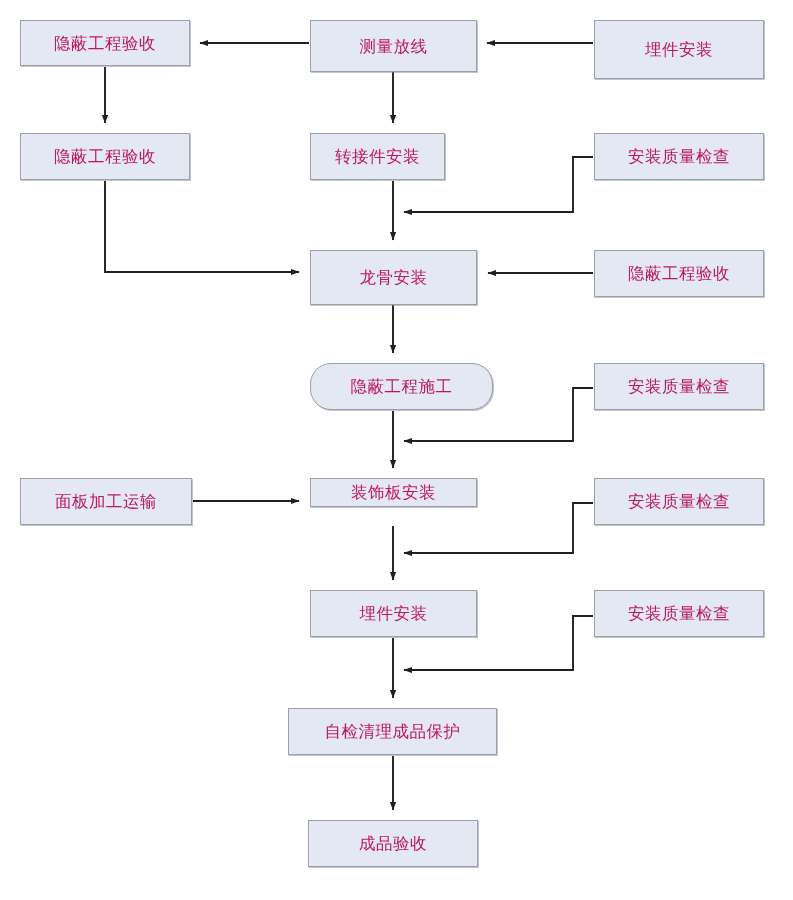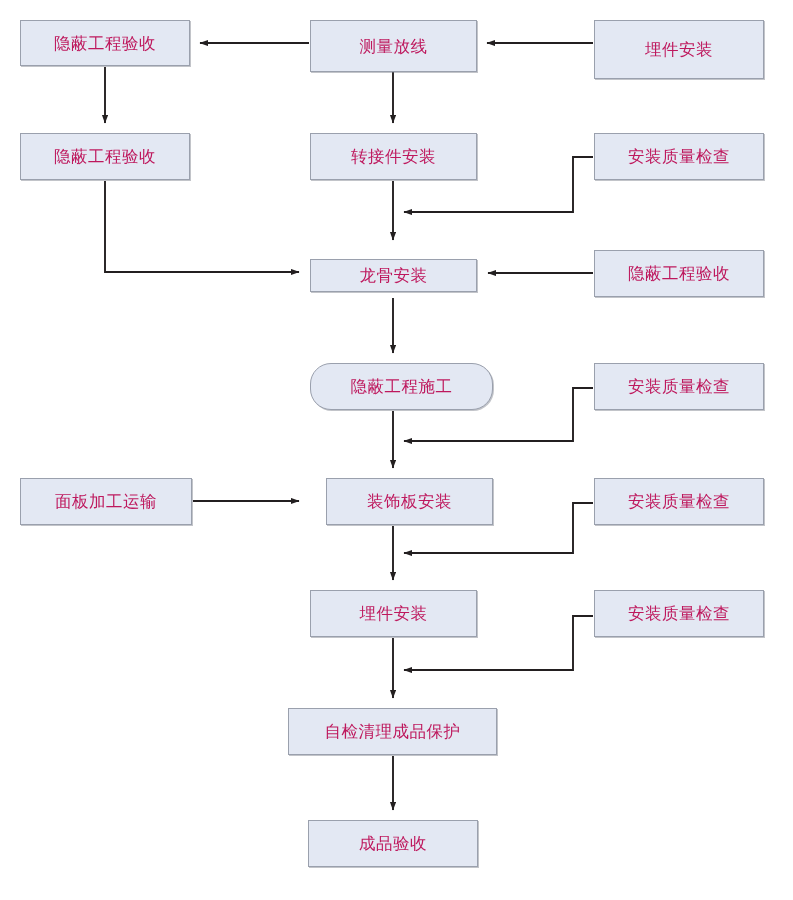--- a/index.html
+++ b/index.html
@@ -107,7 +107,7 @@
   <div class="node" style="left: 20px; top: 133px; width: 170px; height: 47px;">
     <span class="node-label">隐蔽工程验收</span>
   </div>
-  <div class="node" style="left: 310px; top: 133px; width: 167px; height: 47px;">
+  <div class="node" style="left: 310px; top: 133px; width: 135px; height: 47px;">
     <span class="node-label">转接件安装</span>
   </div>
   <div class="node" style="left: 594px; top: 133px; width: 170px; height: 47px;">

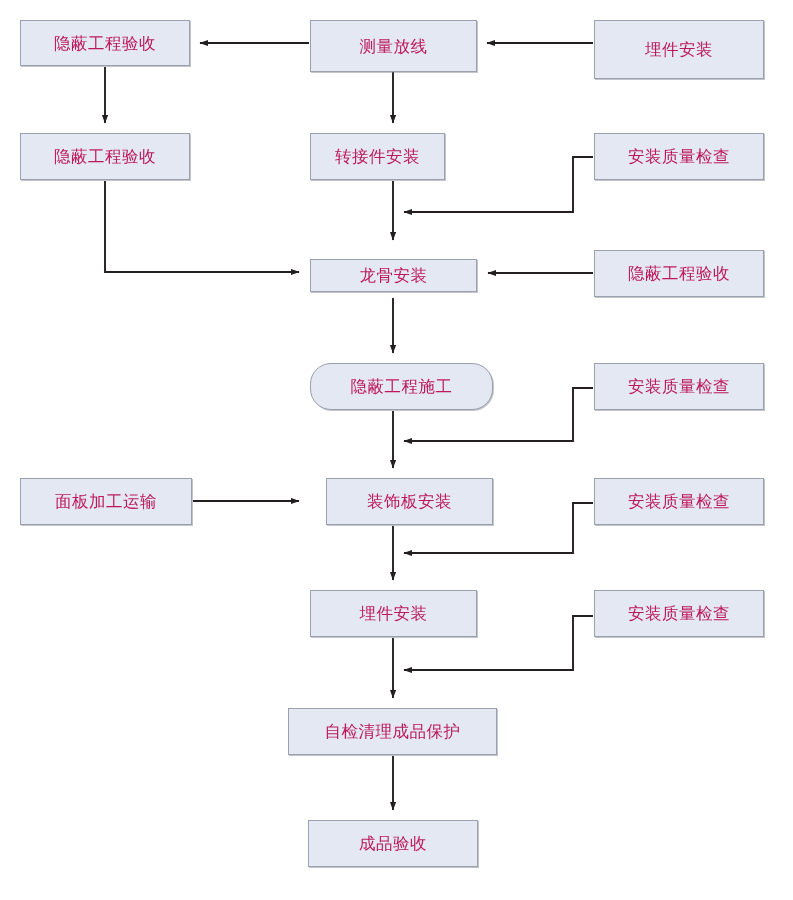--- a/index.html
+++ b/index.html
@@ -113,7 +113,7 @@
   <div class="node" style="left: 594px; top: 133px; width: 170px; height: 47px;">
     <span class="node-label">安装质量检查</span>
   </div>
-  <div class="node" style="left: 310px; top: 259px; width: 167px; height: 33px;">
+  <div class="node" style="left: 310px; top: 250px; width: 167px; height: 55px;">
     <span class="node-label">龙骨安装</span>
   </div>
   <div class="node" style="left: 594px; top: 250px; width: 170px; height: 47px;">

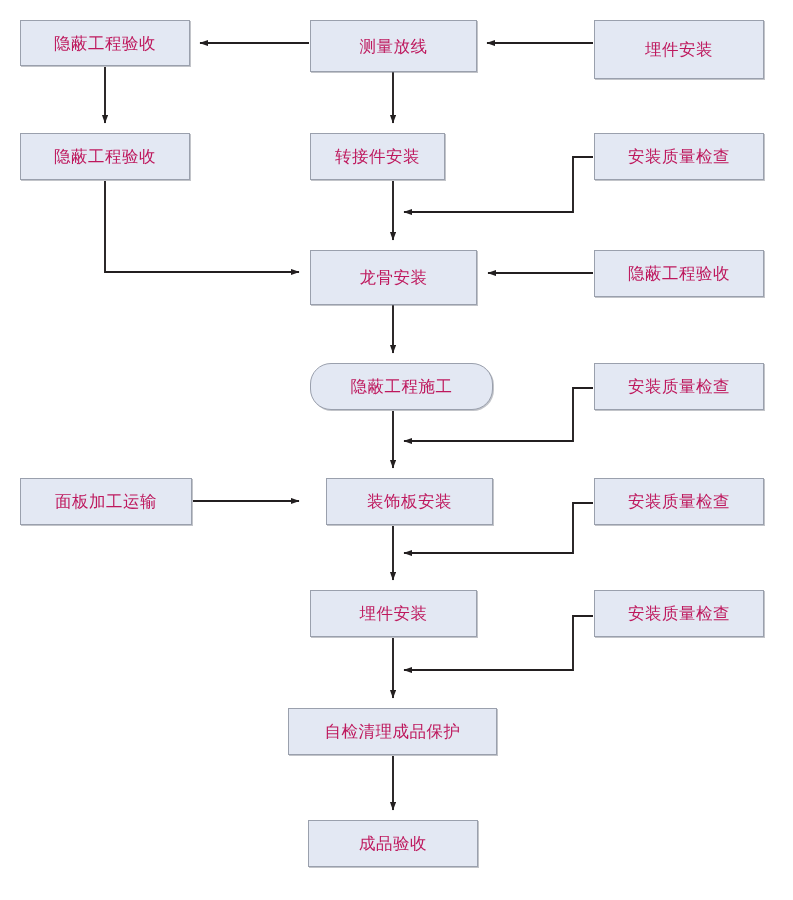--- a/index.html
+++ b/index.html
@@ -128,7 +128,7 @@
   <div class="node" style="left: 20px; top: 478px; width: 172px; height: 47px;">
     <span class="node-label">面板加工运输</span>
   </div>
-  <div class="node" style="left: 310px; top: 478px; width: 167px; height: 47px; margin-left: 16px;">
+  <div class="node" style="left: 310px; top: 478px; width: 167px; height: 29px;">
     <span class="node-label">装饰板安装</span>
   </div>
   <div class="node" style="left: 594px; top: 478px; width: 170px; height: 47px;">

